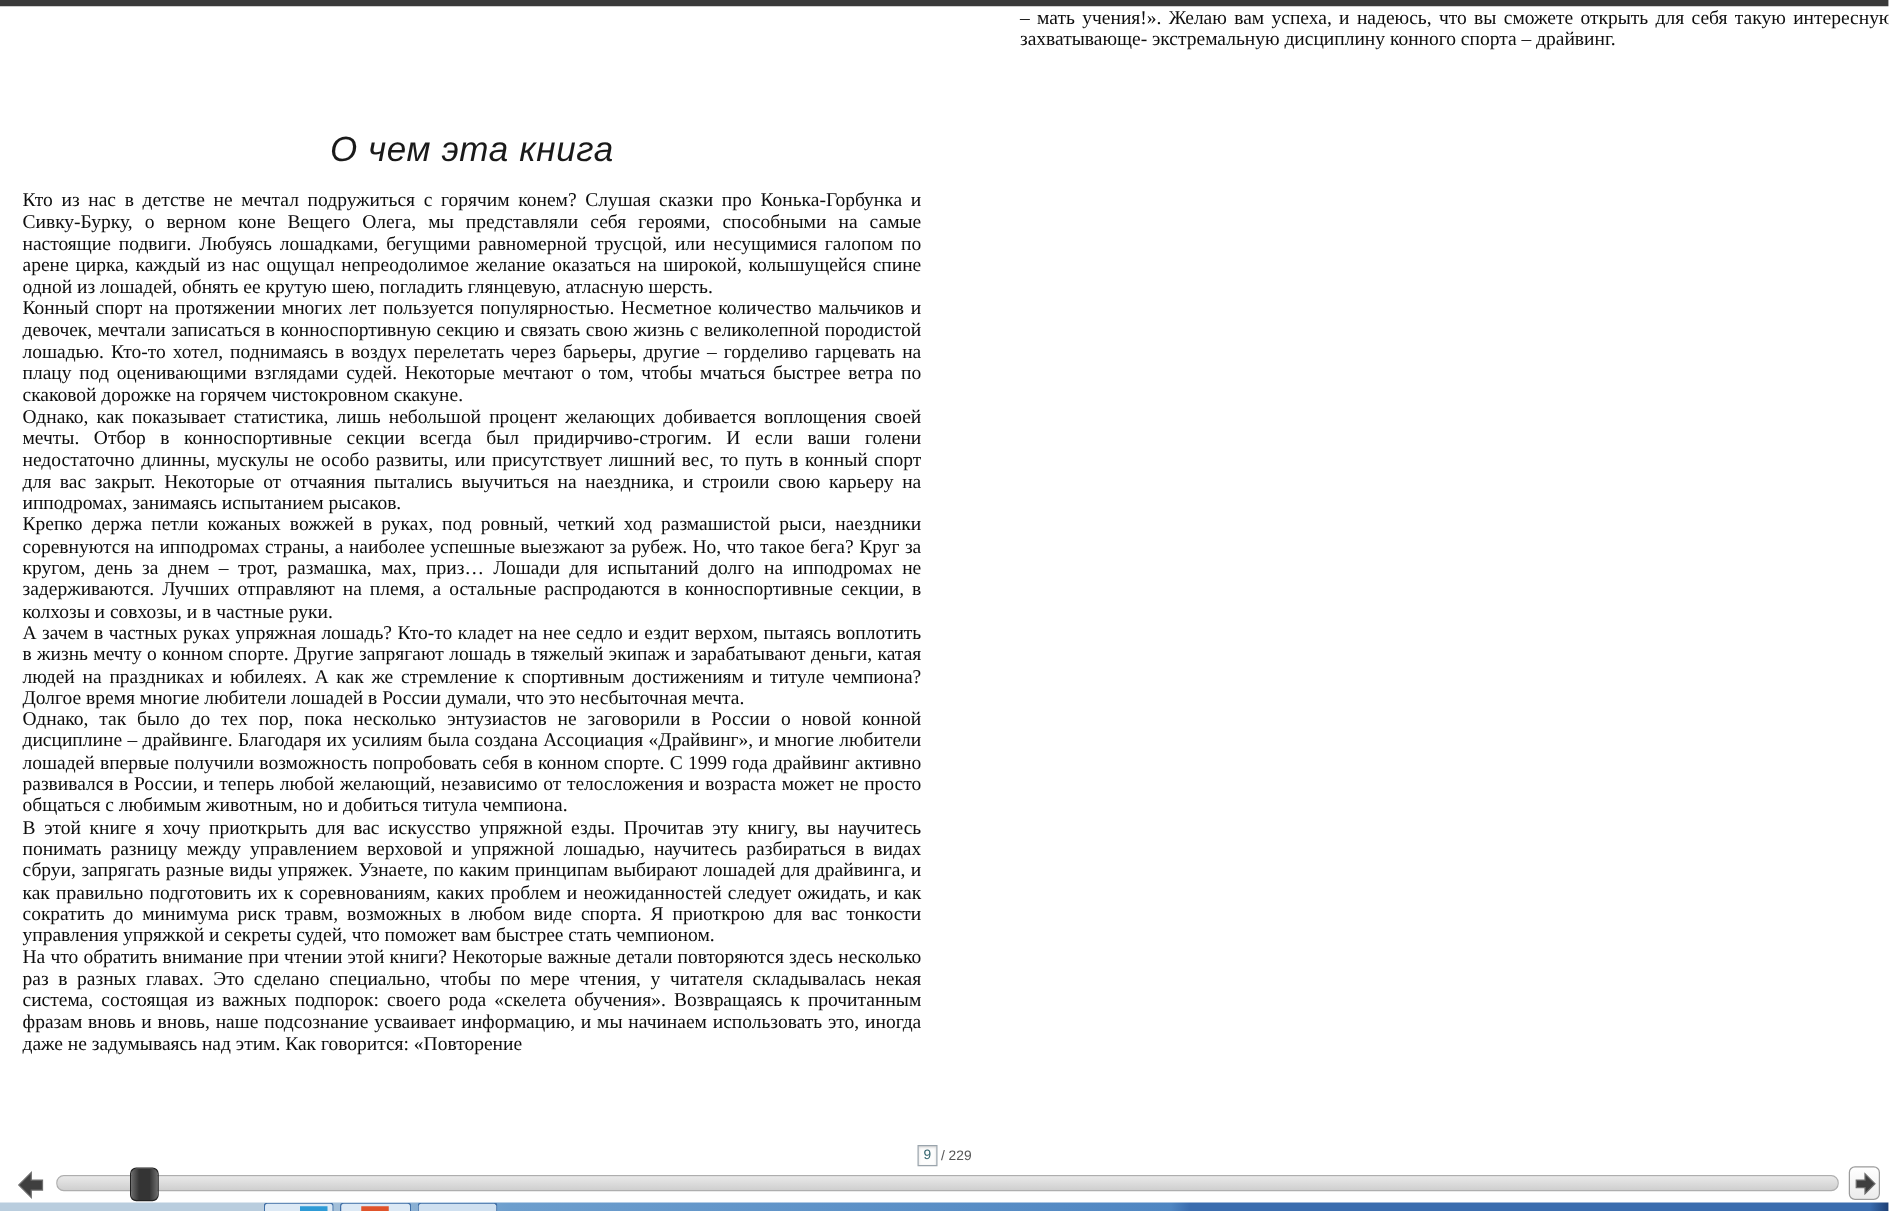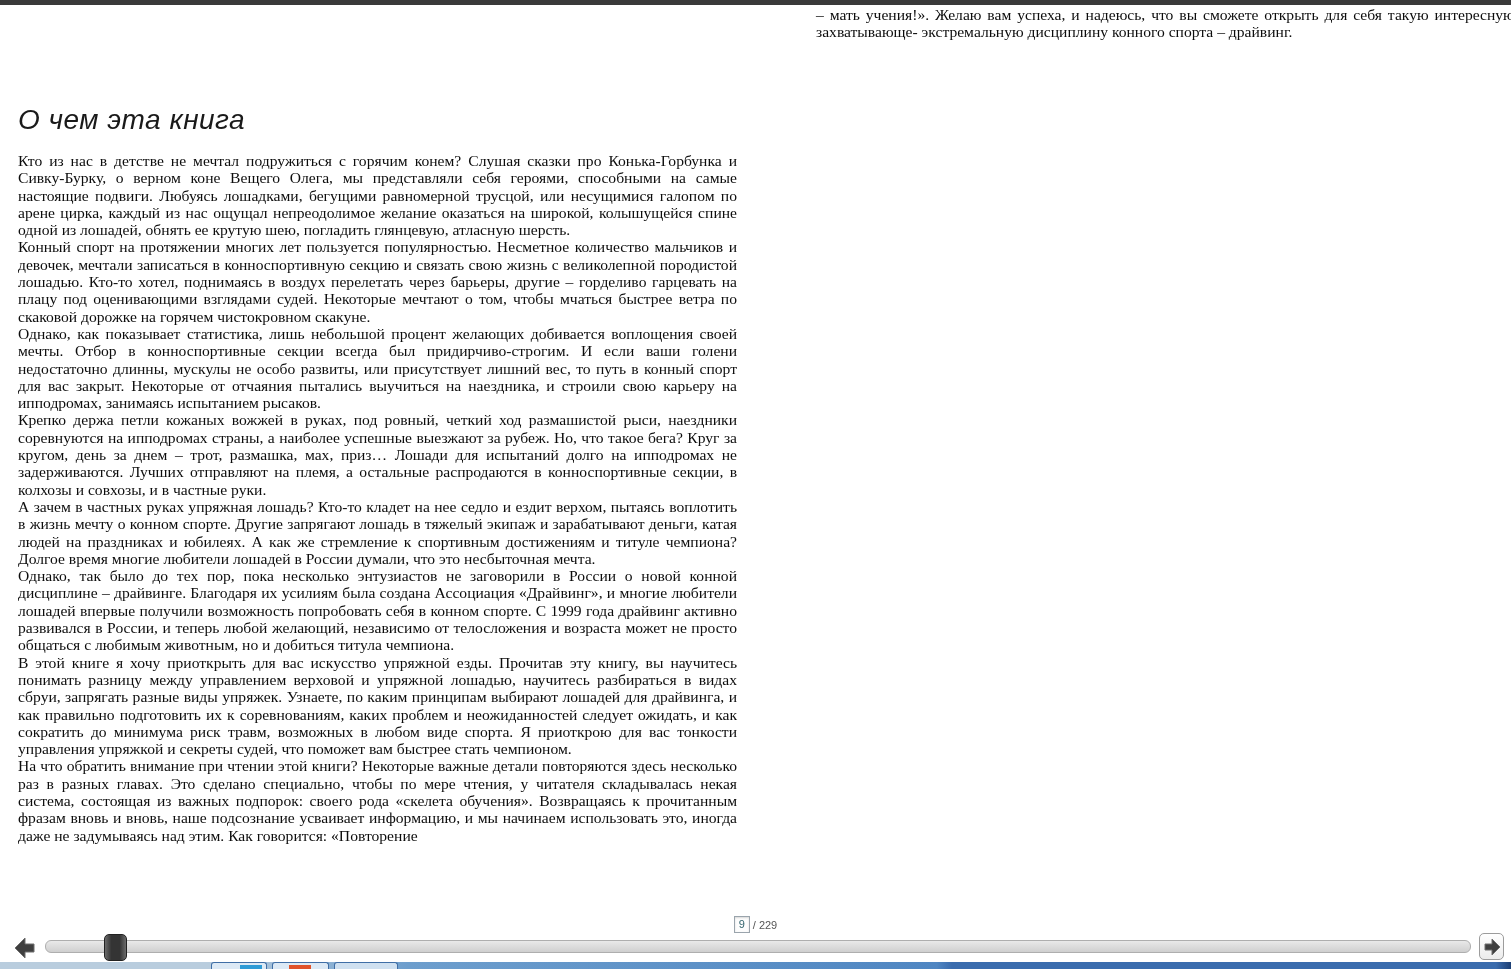--- a/index.html
+++ b/index.html
@@ -21,7 +21,7 @@
     font-family:"Liberation Sans", sans-serif;
     font-style:italic; font-weight:normal;
     font-size:28px; color:#1a1a1a;
-    text-align:left; margin:0 0 16px 0; letter-spacing:0.5px;
+    text-align:center; margin:0 0 16px 0; letter-spacing:0.5px;
   }
   .left-page p, .right-page p {
     margin:0; font-size:15.6px; line-height:17.3px;

